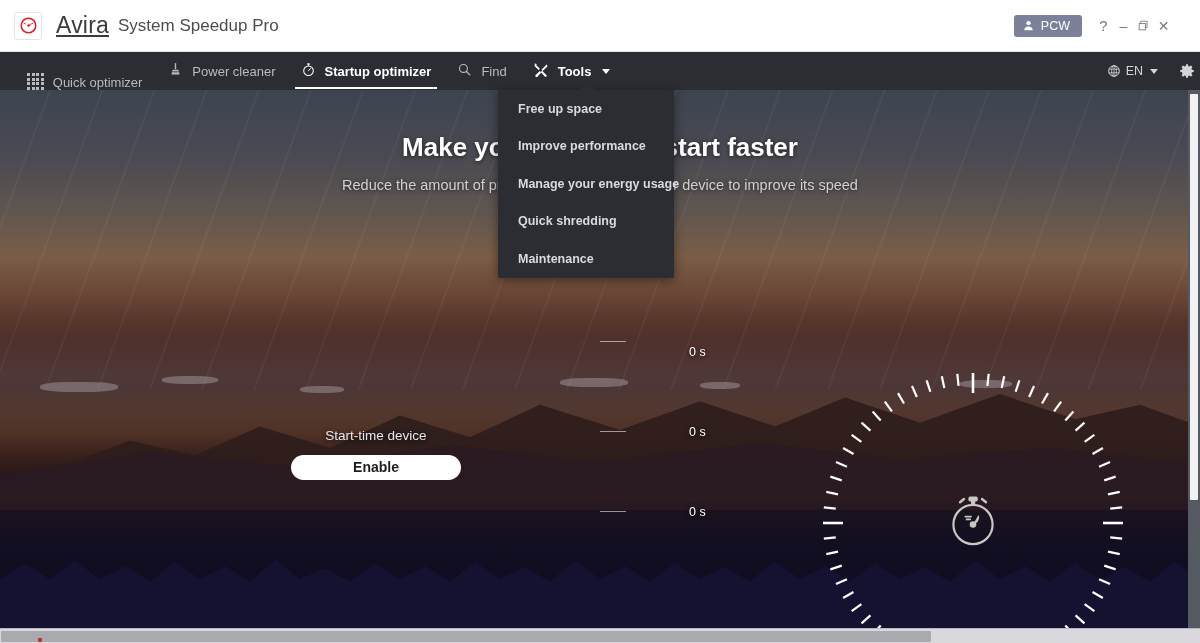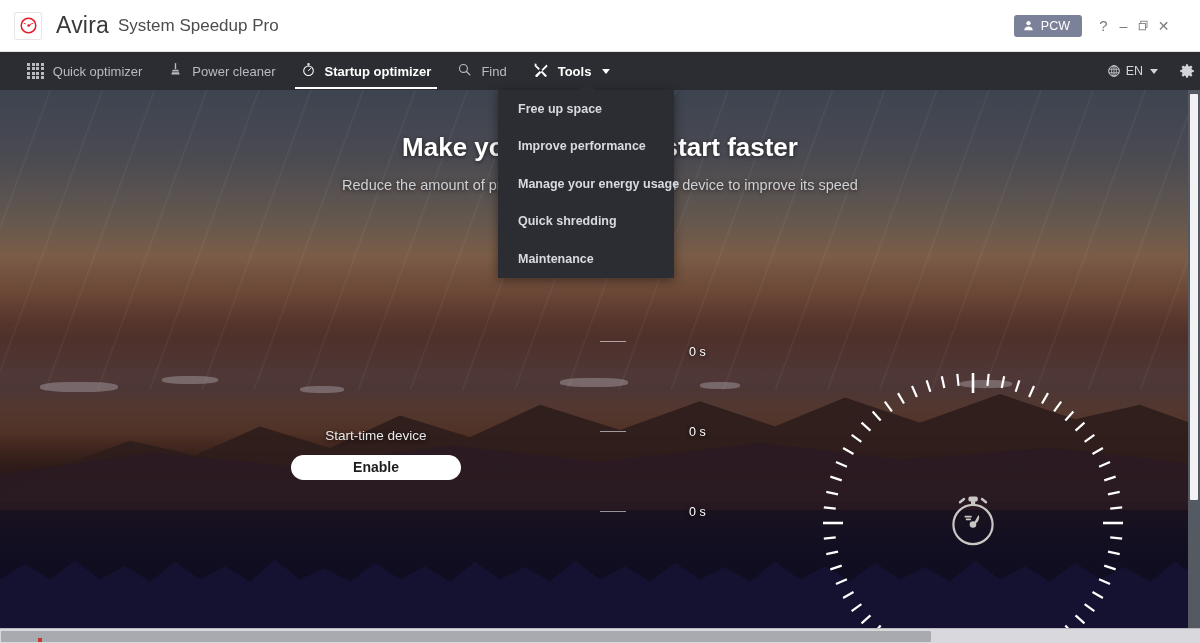--- a/index.html
+++ b/index.html
@@ -24,6 +24,7 @@
   .brand-name{
     font-size:23px; color:#3a3a3c; margin-left:14px; letter-spacing:.2px;
     font-weight:400;
+    text-decoration:underline;
   }
   .brand-sub{
     font-size:17px; color:#4d4d50; margin-left:9px; font-weight:400;

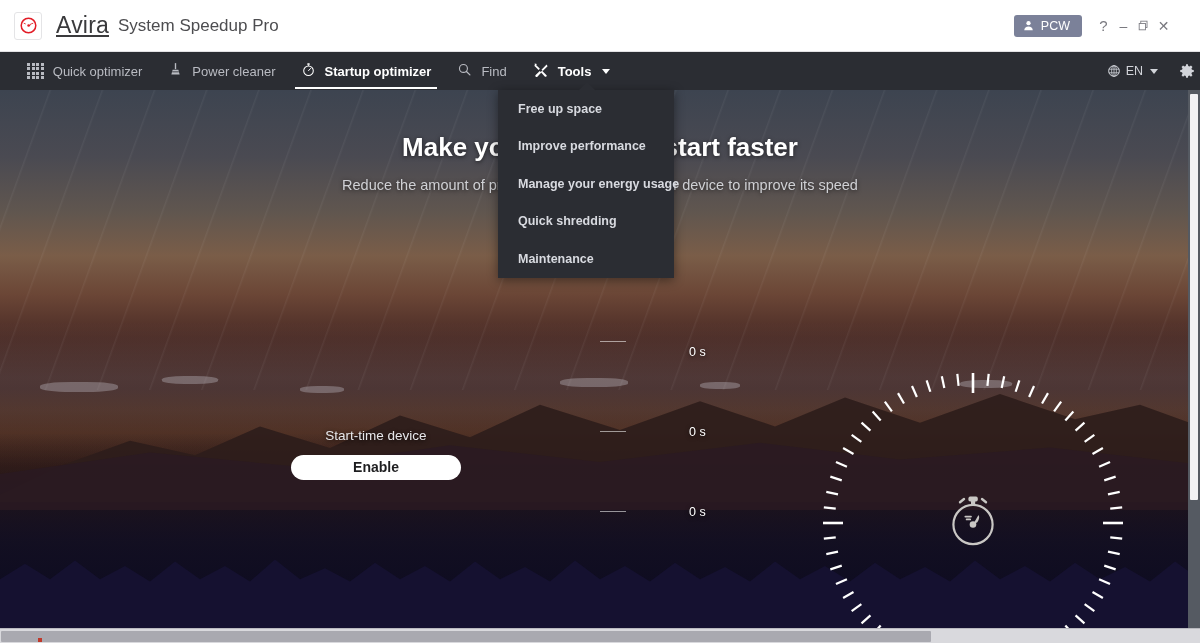--- a/index.html
+++ b/index.html
@@ -55,7 +55,7 @@
     padding:0 13px; color:#b9bbc2; font-size:13px; cursor:pointer;
     position:relative; white-space:nowrap;
   }
-  .nav-item:first-child{ margin-left:14px; }
+  .nav-item:first-child{ margin-left:14px;align-items:flex-end; }
   .nav-item.active{ color:#ffffff; font-weight:bold;gap:8px; }
   .nav-item.active::after{
     content:""; position:absolute; left:7px; right:7px; bottom:1px;

